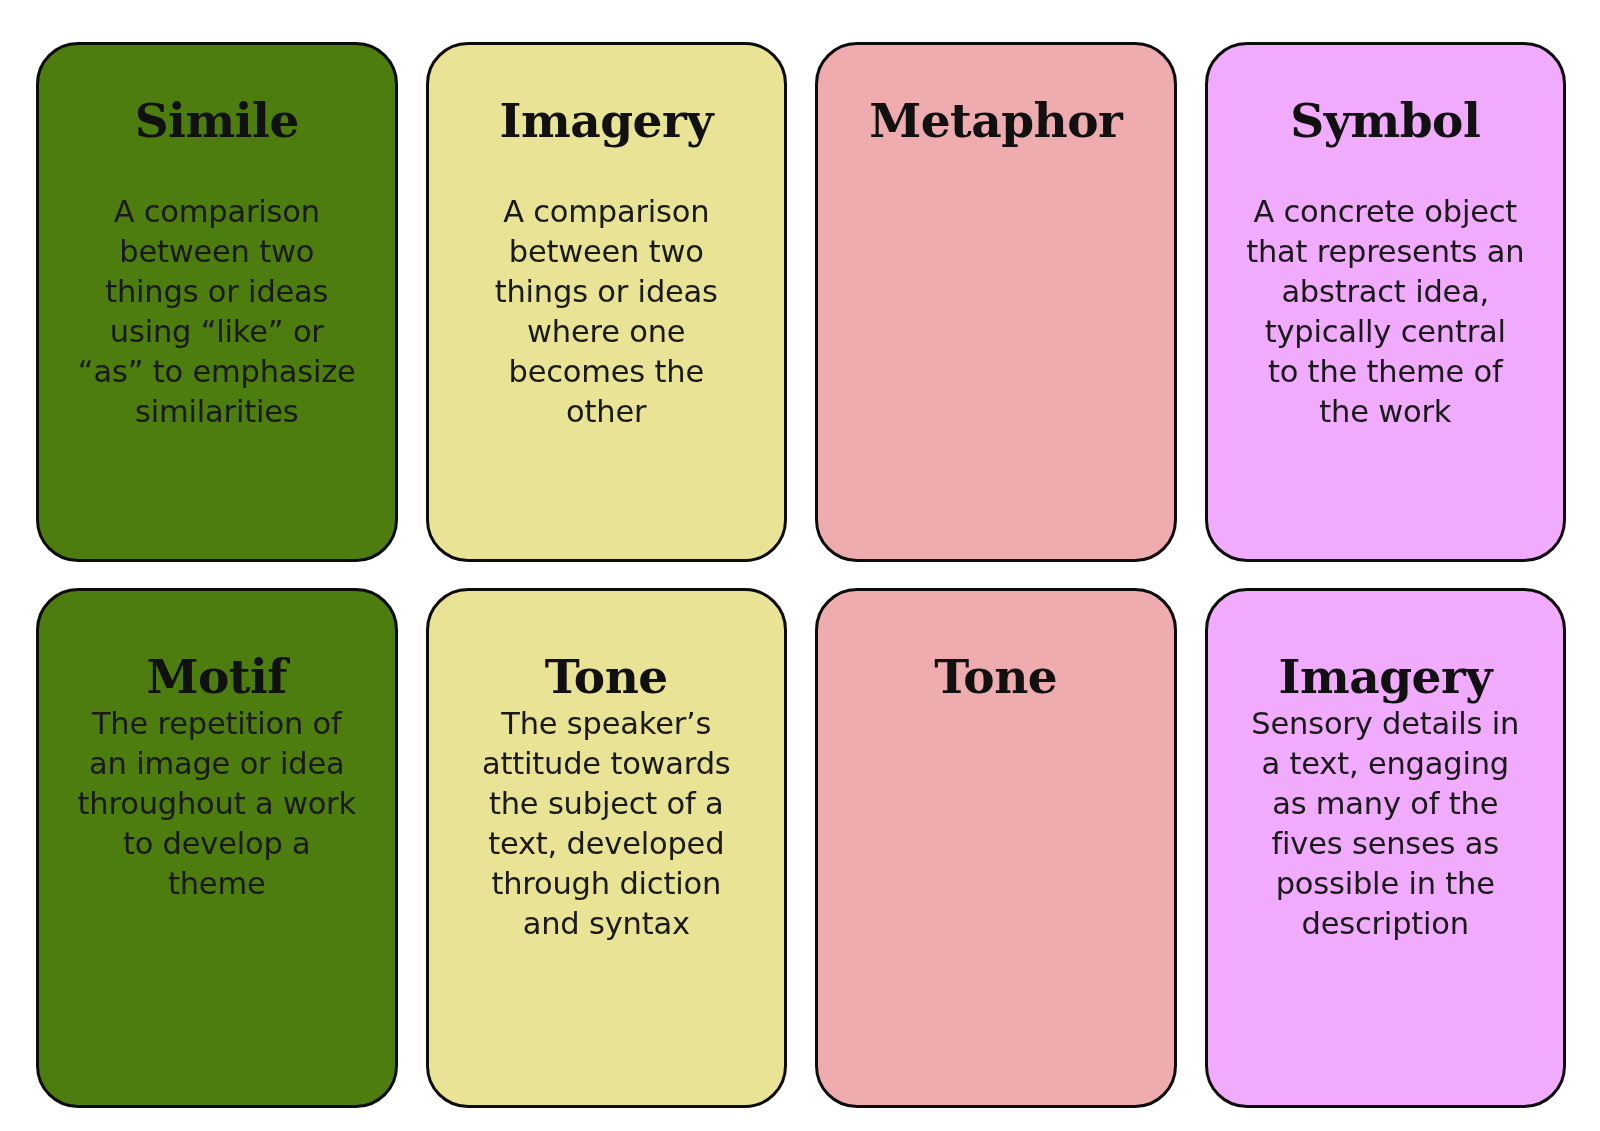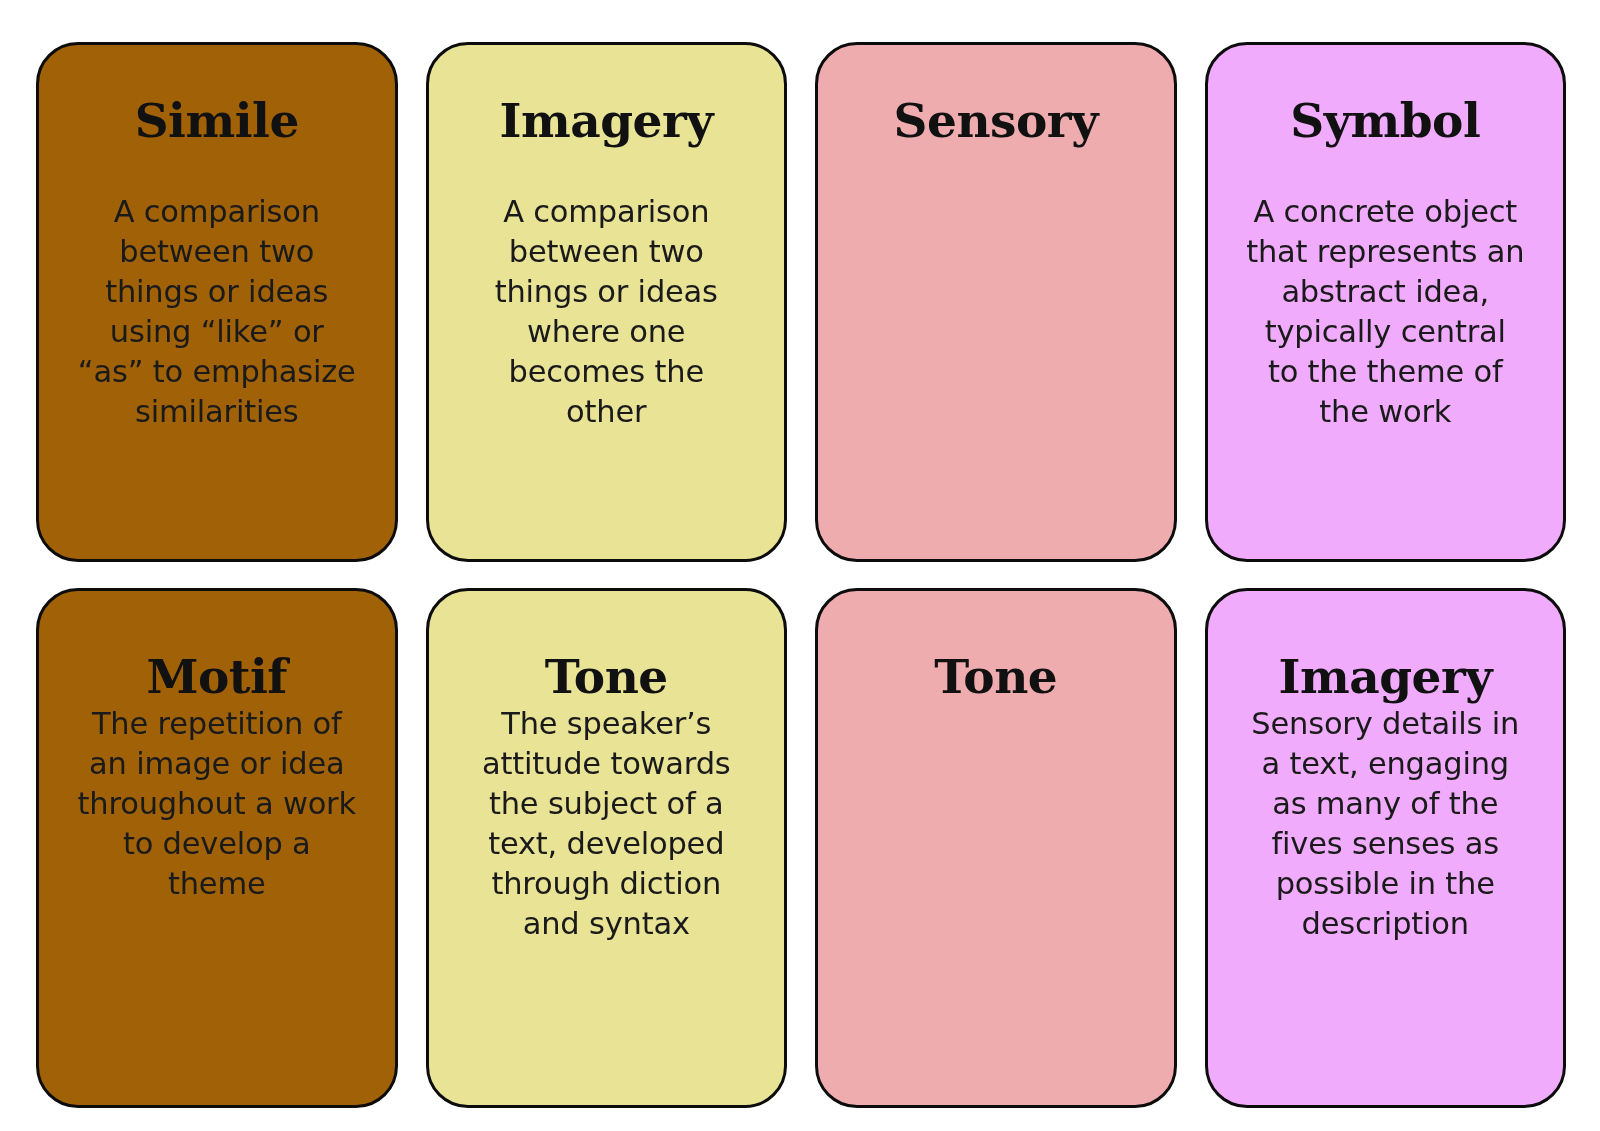--- a/index.html
+++ b/index.html
@@ -45,7 +45,7 @@
     overflow: hidden;
   }
 
-  .card.green  { background: #a16207; }
+  .card.green  { background: #4d7c0f; }
   .card.yellow { background: #e8e395; }
   .card.pink   { background: #efacae; }
   .card.blue   { background: #f0abfc; }

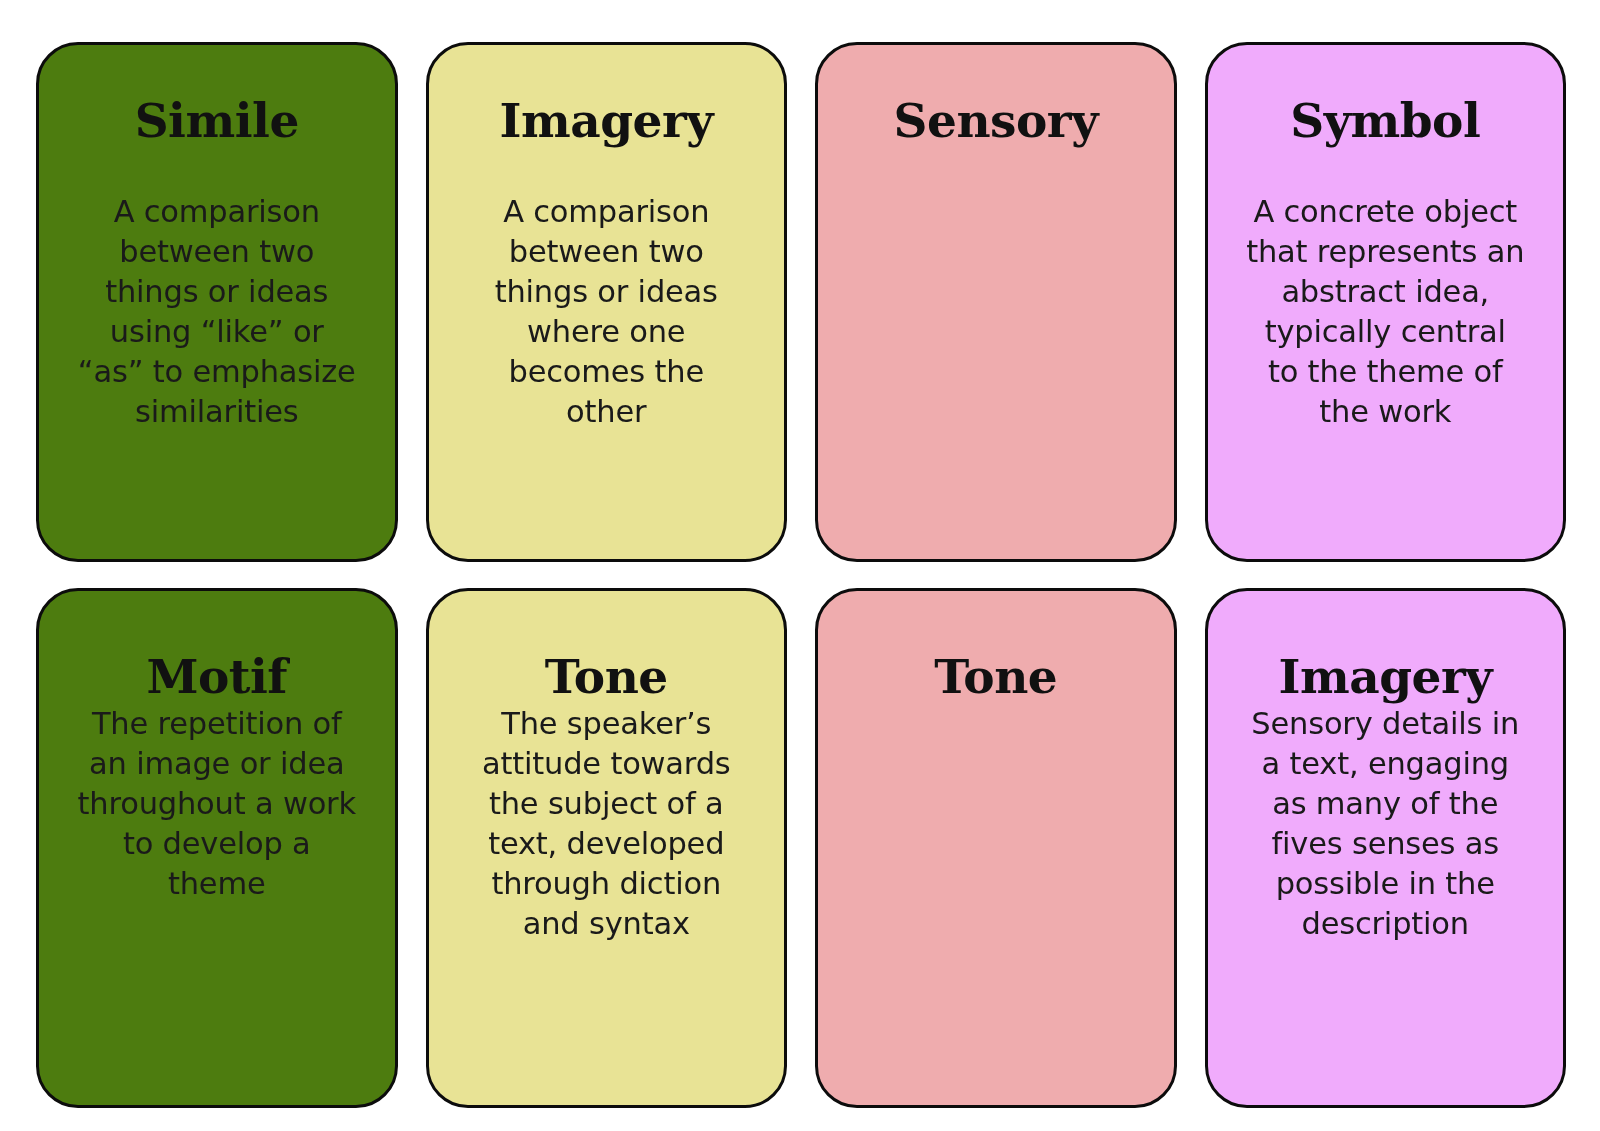--- a/index.html
+++ b/index.html
@@ -108,7 +108,7 @@
     </div>
 
     <div class="card pink">
-      <div class="card-title">Sensory</div>
+      <div class="card-title">Metaphor</div>
     </div>
 
     <div class="card blue">

